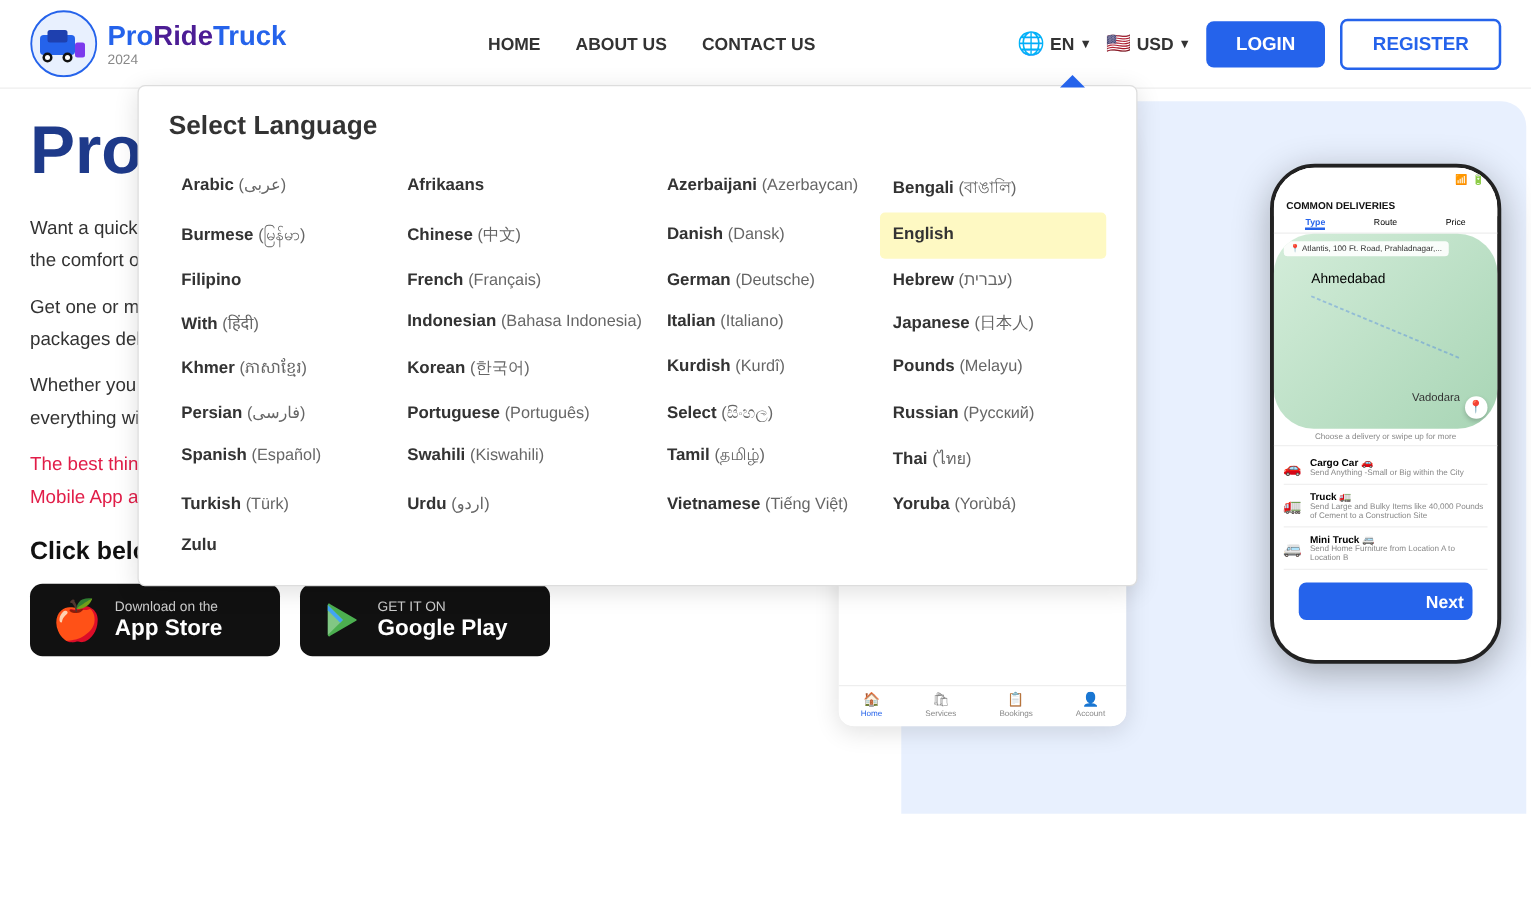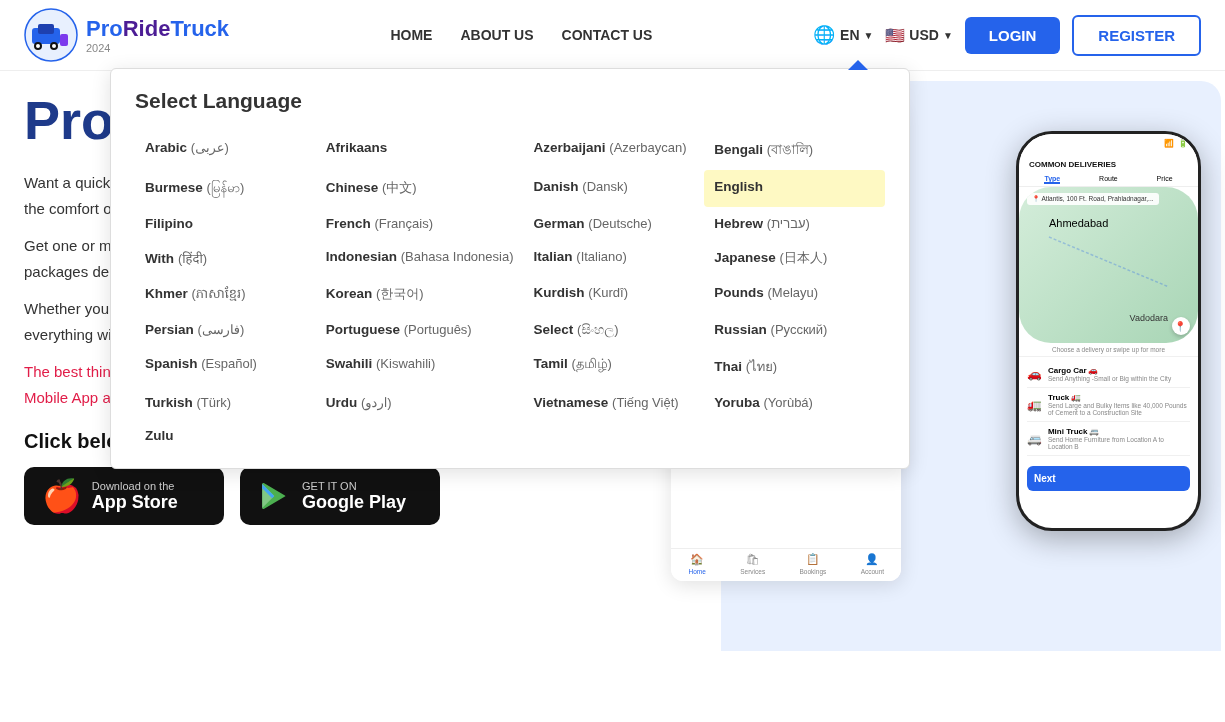--- a/index.html
+++ b/index.html
@@ -411,11 +411,11 @@
     .prs-next-btn {
       background: #2563eb;
       color: #fff;
-      font-size: 10px;
-      font-weight: 700;
-      text-align: left;
+      font-size: 14px;
+      font-weight: 700;
+      text-align: right;
       padding: 7px;
-      margin: 6px 8px;
+      margin: 6px 20px;
       border-radius: 6px;
     }
 

